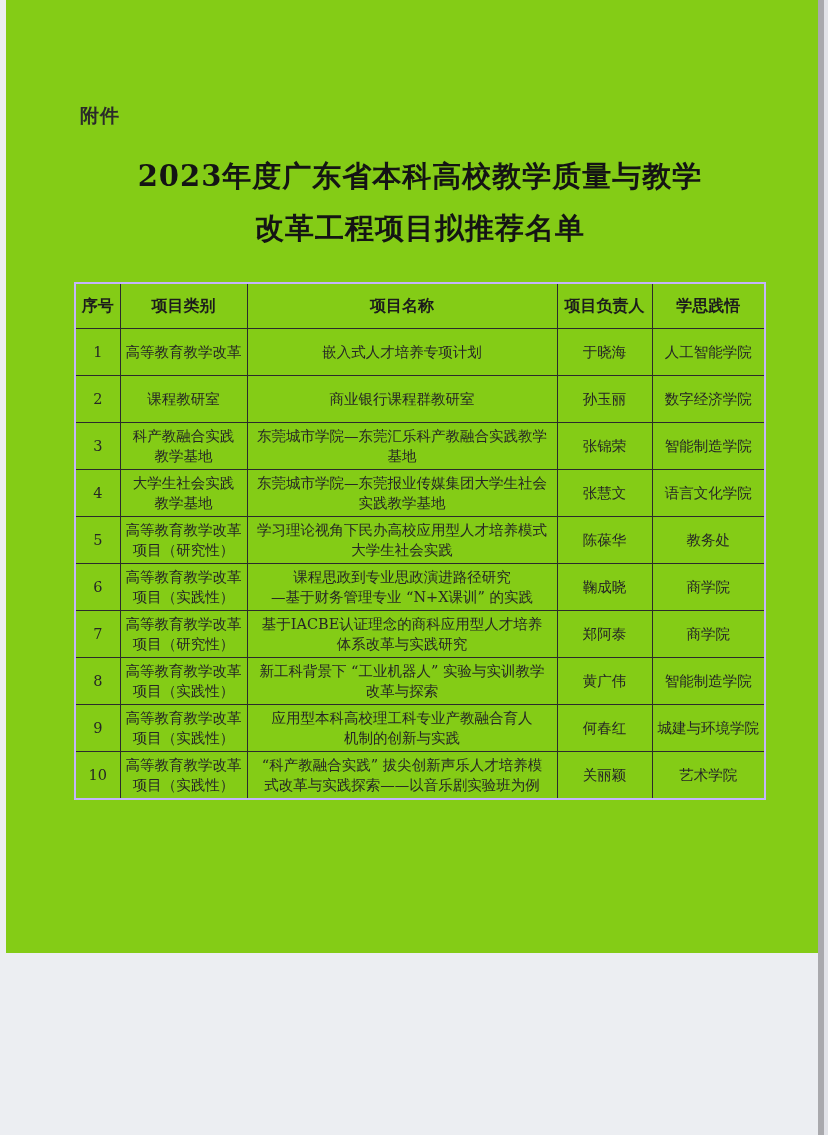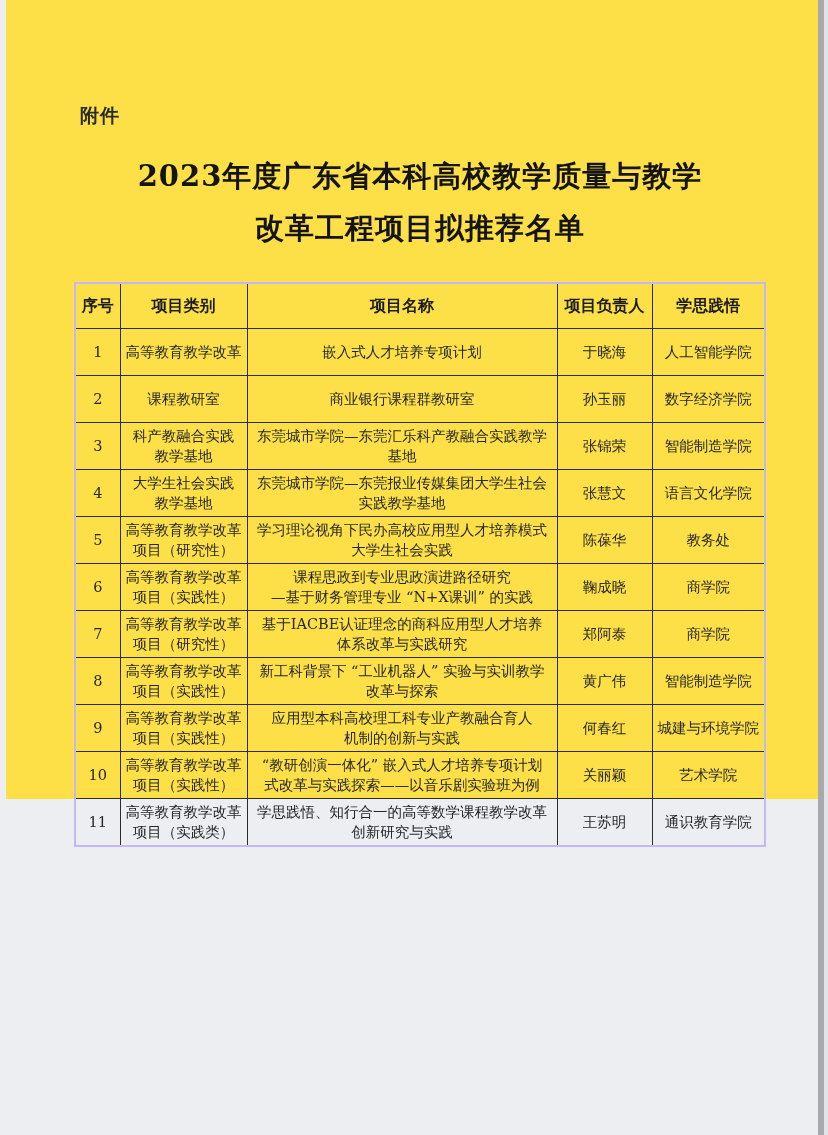--- a/index.html
+++ b/index.html
@@ -20,8 +20,8 @@
     left: 6px;
     top: 0;
     width: 812px;
-    height: 799px;
-    background: #fde047;
+    height: 953px;
+    background: #84cc16;
   }
   .edge-dark {
     position: absolute;

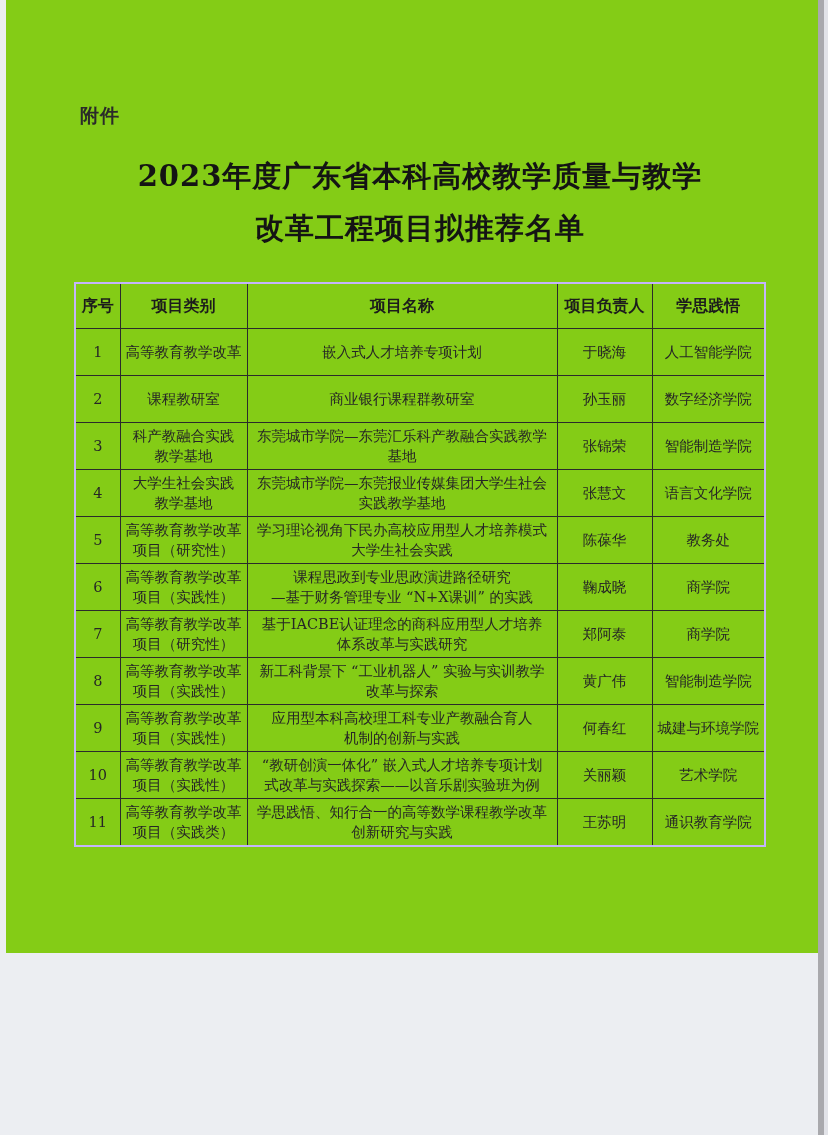--- a/index.html
+++ b/index.html
@@ -206,7 +206,7 @@
           <td>10</td>
           <td>高等教育教学改革
 项目（实践性）</td>
-          <td>“教研创演一体化” 嵌入式人才培养专项计划
+          <td>“科产教融合实践” 拔尖创新声乐人才培养模
 式改革与实践探索——以音乐剧实验班为例</td>
           <td>关丽颖</td>
           <td>艺术学院</td>

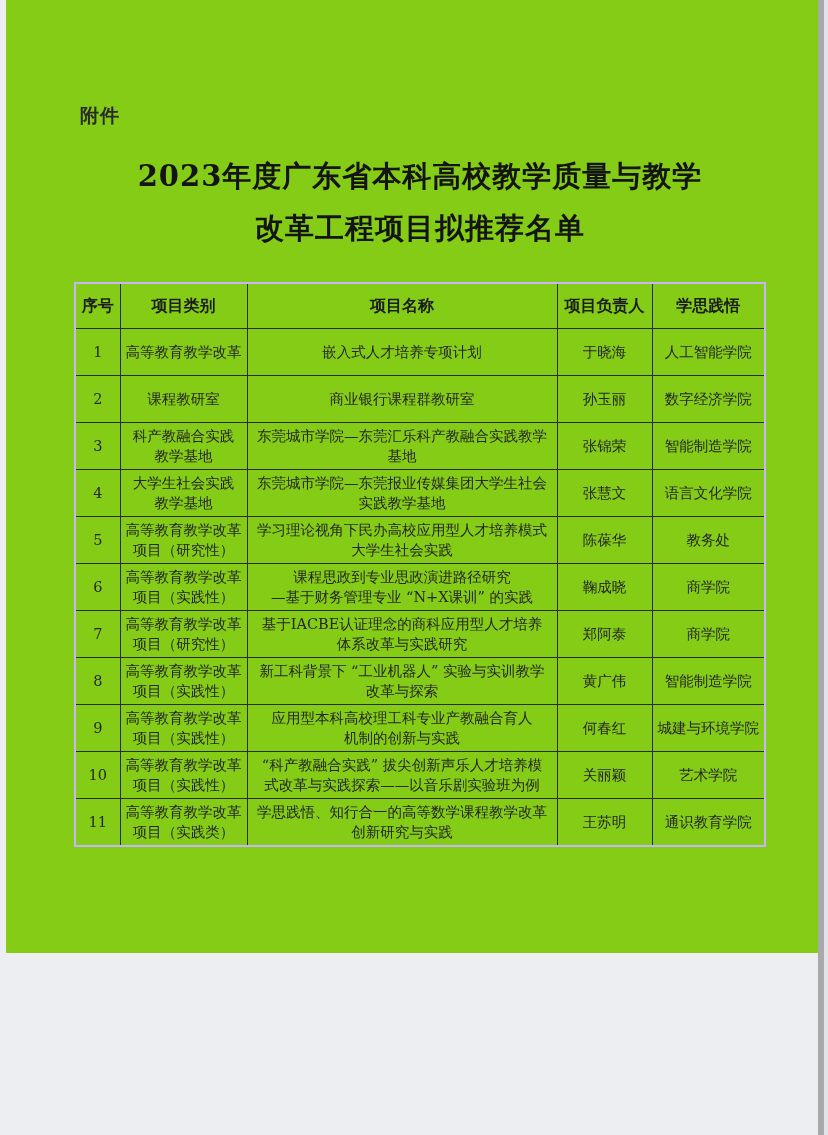--- a/index.html
+++ b/index.html
@@ -211,15 +211,6 @@
           <td>关丽颖</td>
           <td>艺术学院</td>
         </tr>
-        <tr>
-          <td>11</td>
-          <td>高等教育教学改革
-项目（实践类）</td>
-          <td>学思践悟、知行合一的高等数学课程教学改革
-创新研究与实践</td>
-          <td>王苏明</td>
-          <td>通识教育学院</td>
-        </tr>
       </tbody>
   </table>
 </div>

